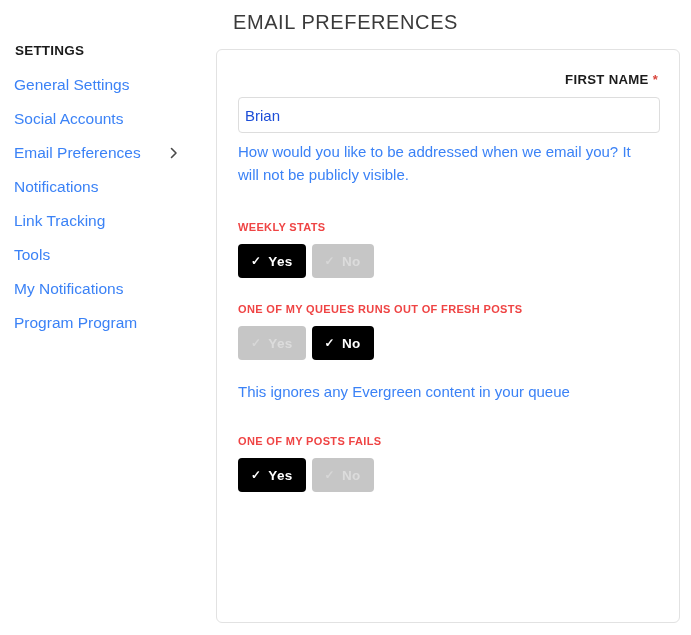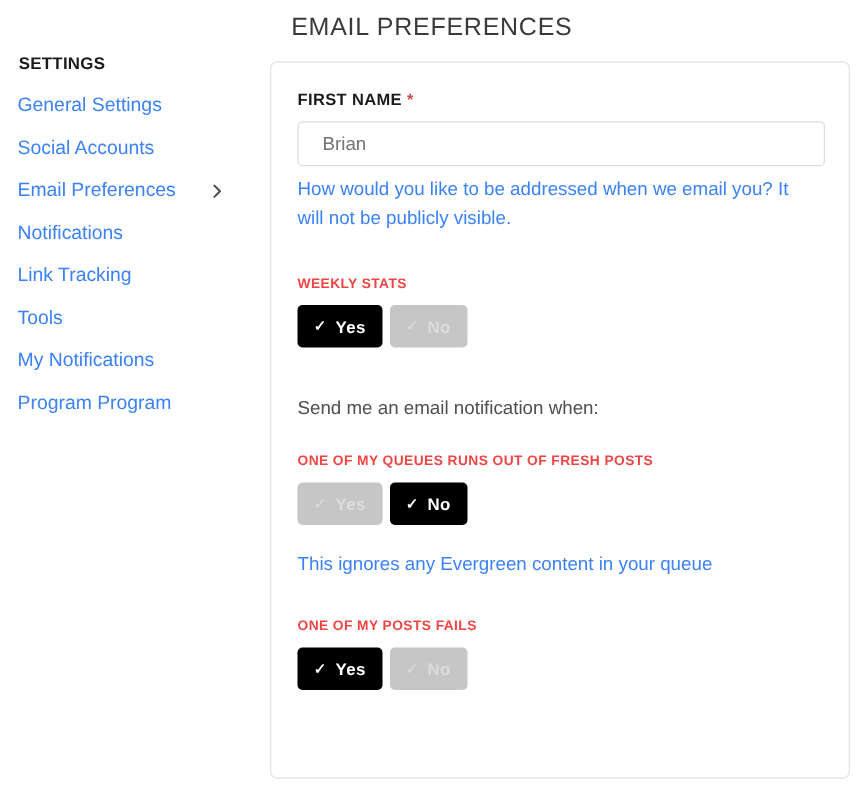--- a/index.html
+++ b/index.html
@@ -105,6 +105,7 @@
     letter-spacing: 0.3px;
     margin: 0 0 9px 0;
     line-height: 16px;
+    text-align: right;
   }
   .required-star {
     color: #d9463d;

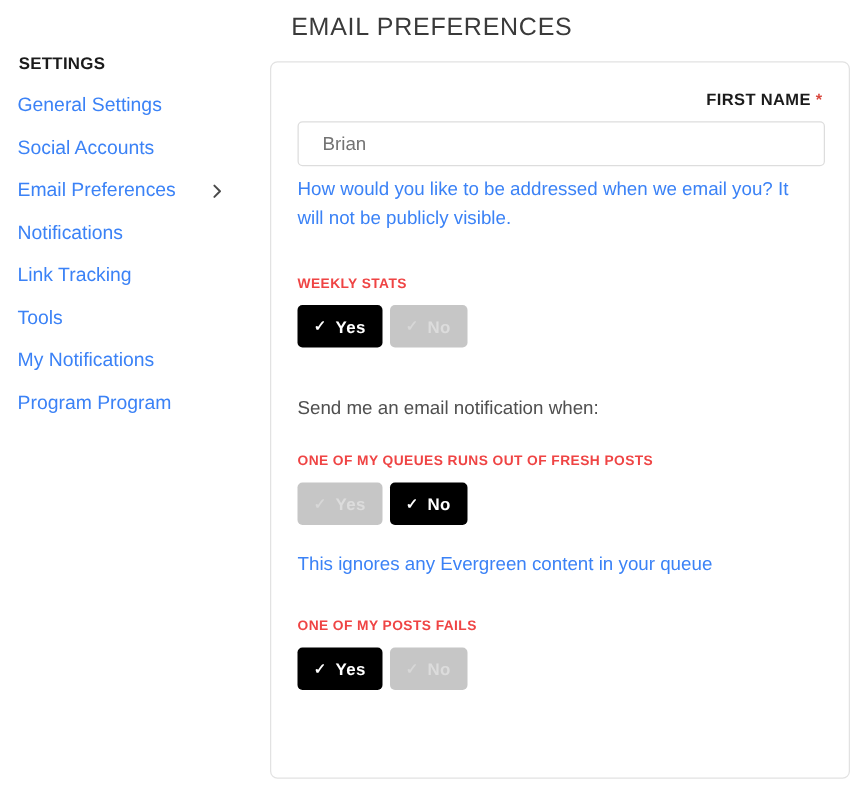--- a/index.html
+++ b/index.html
@@ -117,14 +117,14 @@
     box-sizing: border-box;
     width: 422px;
     height: 36px;
-    padding: 6px 19px;
+    padding: 6px 6px;
     border: 1px solid #dddddd;
     border-radius: 4px;
     background: #ffffff;
     font-family: "Liberation Sans", sans-serif;
     font-size: 15px;
     font-weight: 300;
-    color: #737373;
+    color: #1d4ed8;
     outline: none;
   }
   .help-text {

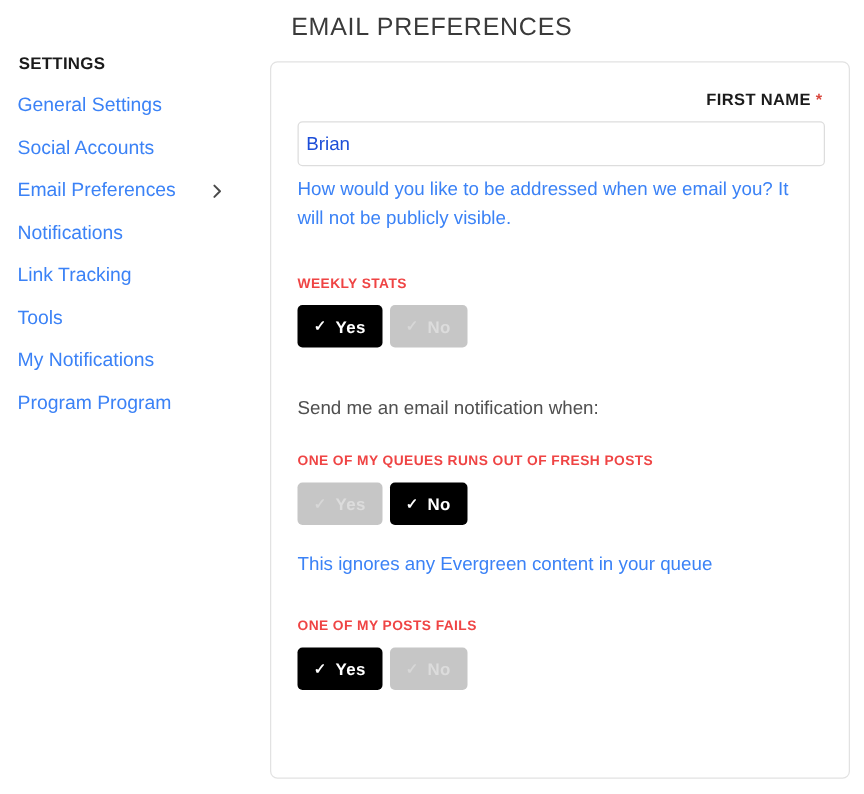--- a/index.html
+++ b/index.html
@@ -307,7 +307,6 @@
       </button>
     </div>
 
-    <p class="body-text gap-sendme">Send me an email notification when:</p>
 
     <div class="section-label gap-queues">ONE OF MY QUEUES RUNS OUT OF FRESH POSTS</div>
 

